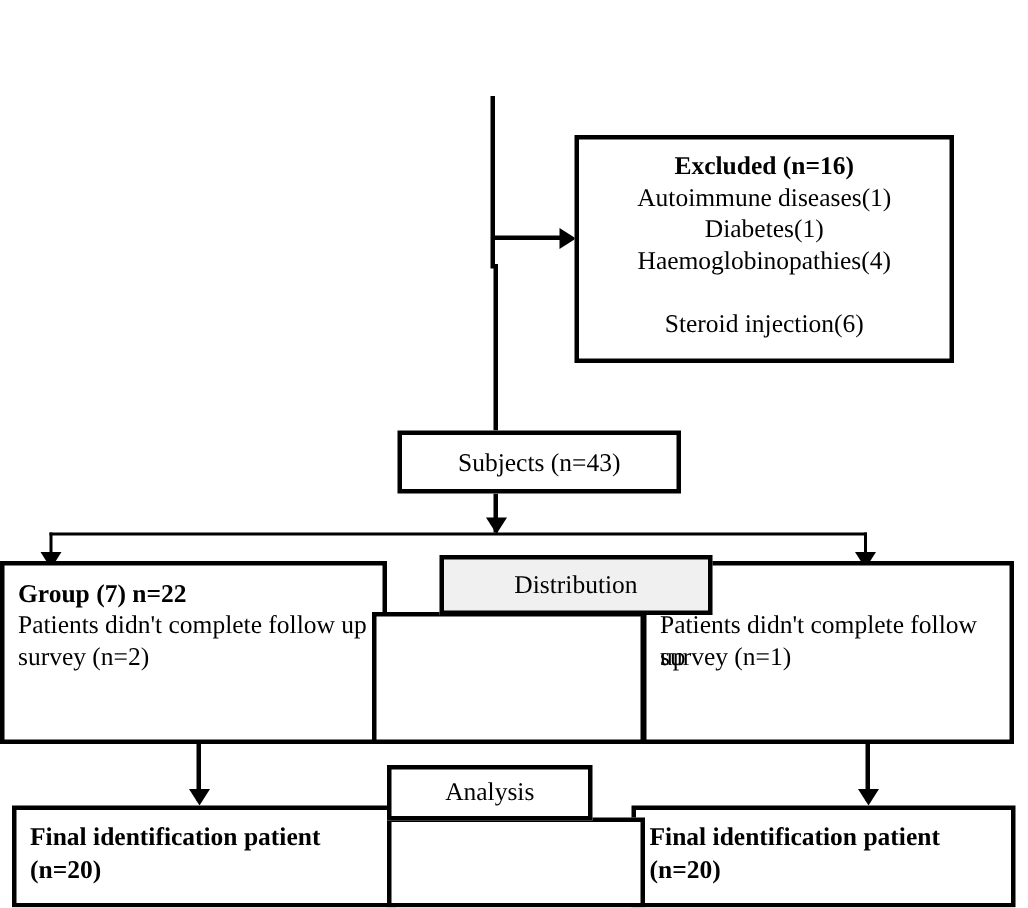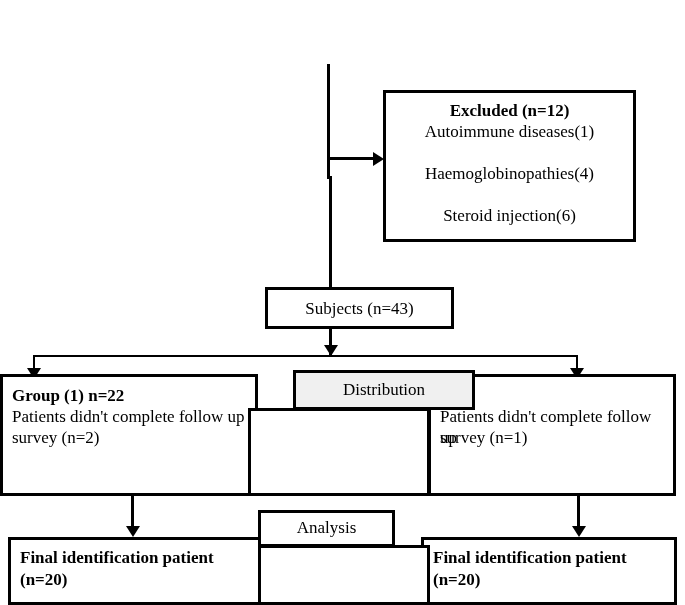--- a/index.html
+++ b/index.html
@@ -104,7 +104,7 @@
   <div class="arrow-right" style="left:373px; top:152px;"></div>
 
   <div class="box" style="left:383px; top:90px; width:253px; height:152px;">
-    <div class="box-text center-text b" style="top:8px;">Excluded (n=12)</div>
+    <div class="box-text center-text b" style="top:8px;">Excluded (n=16)</div>
     <div class="box-text center-text" style="top:29px;">Autoimmune diseases(1)</div>
     <div class="box-text center-text" style="top:71px;">Haemoglobinopathies(4)</div>
     <div class="box-text center-text" style="top:113px;">Steroid injection(6)</div>

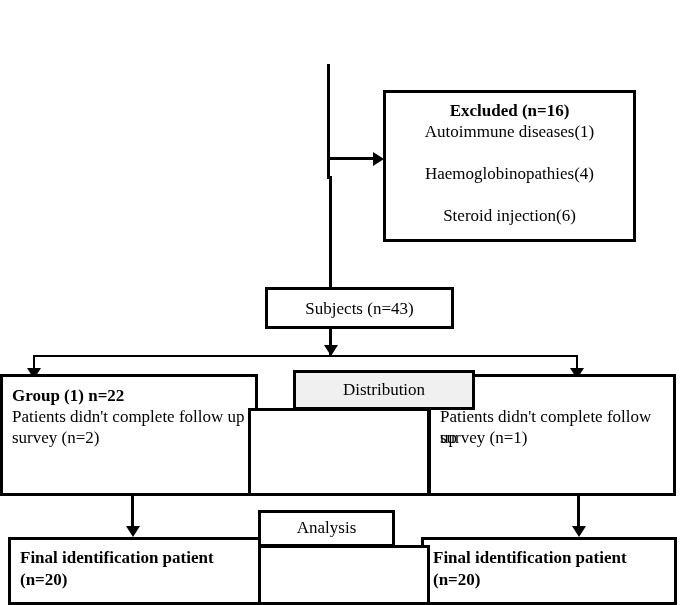--- a/index.html
+++ b/index.html
@@ -106,6 +106,7 @@
   <div class="box" style="left:383px; top:90px; width:253px; height:152px;">
     <div class="box-text center-text b" style="top:8px;">Excluded (n=16)</div>
     <div class="box-text center-text" style="top:29px;">Autoimmune diseases(1)</div>
+    <div class="box-text center-text" style="top:50px;">Diabetes(1)</div>
     <div class="box-text center-text" style="top:71px;">Haemoglobinopathies(4)</div>
     <div class="box-text center-text" style="top:113px;">Steroid injection(6)</div>
   </div>

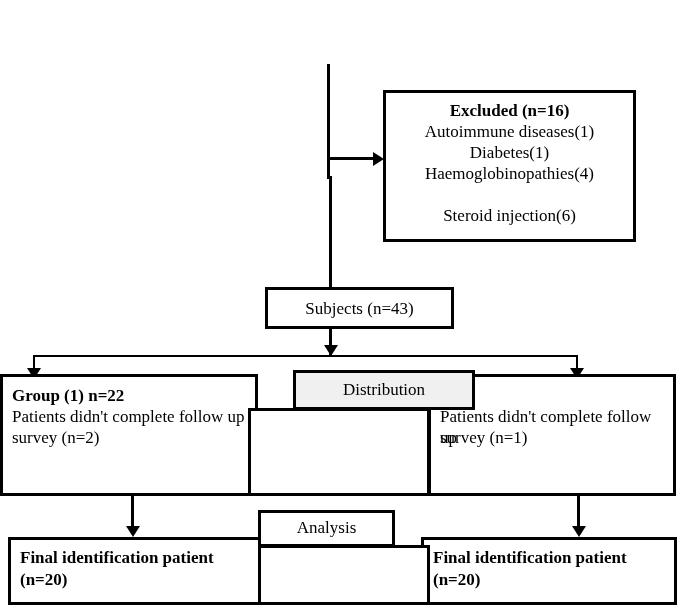--- a/index.html
+++ b/index.html
@@ -125,7 +125,7 @@
   <div class="arrow-down" style="left:324px; top:345px;"></div>
 
   <div class="box" style="left:0px; top:374px; width:258px; height:122px;">
-    <div class="box-text left-text b">Group (1) n=22</div>
+    <div class="box-text left-text b">Group (7) n=22</div>
     <div class="box-text left-text" style="top:30px;">Patients didn't complete follow up</div>
     <div class="box-text left-text" style="top:51px;">survey (n=2)</div>
   </div>

